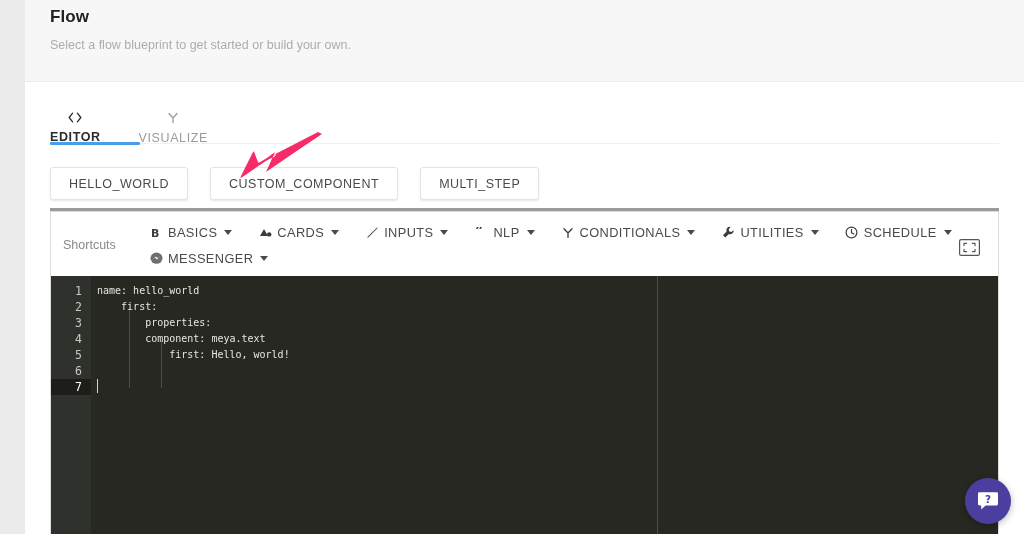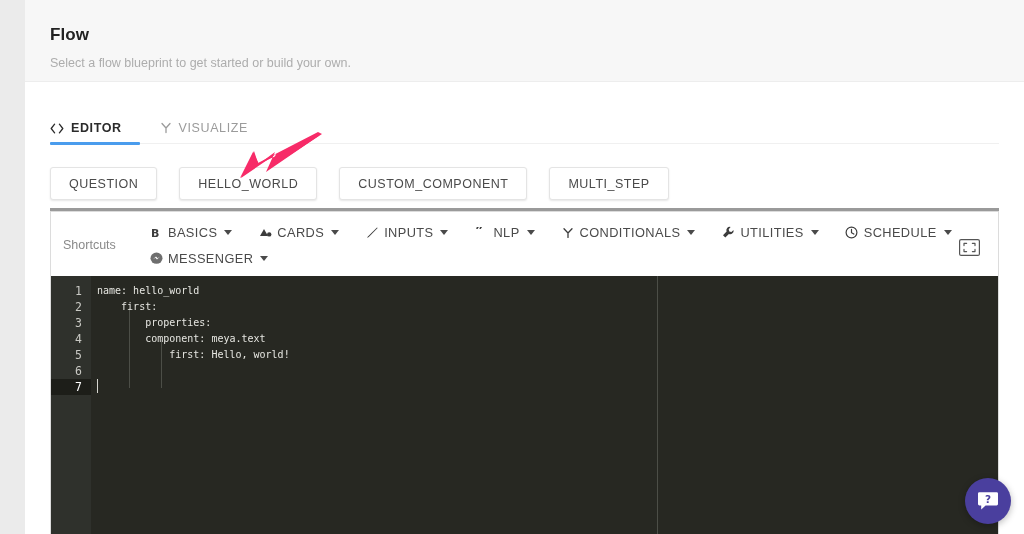--- a/index.html
+++ b/index.html
@@ -28,7 +28,7 @@
     position: absolute; left: 0; top: 0; width: 999px; height: 82px;
     background: #f7f7f7;
     border-bottom: 1px solid #ededed;
-    padding: 24px 0 0 25px;
+    padding: 6px 0 0 25px;
   }
   .page-title {
     font-size: 17px; font-weight: bold; color: #222; line-height: 22px;

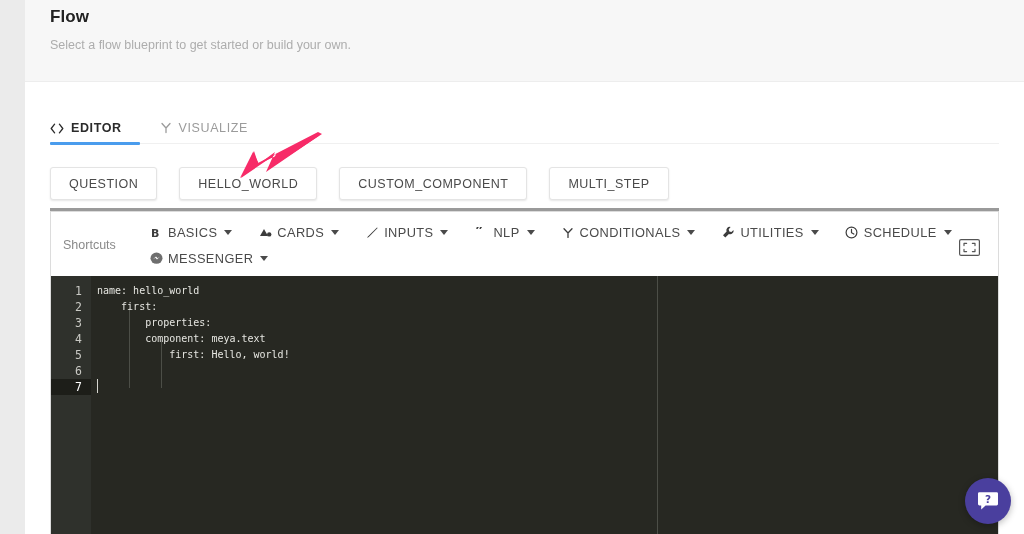--- a/index.html
+++ b/index.html
@@ -50,6 +50,7 @@
     font-size: 12.5px; letter-spacing: .6px;
     color: #9b9b9b; cursor: pointer; position: relative;
     padding-top: 30px;
+    flex-direction: column;
   }
   .tab.active { color: #2b2b2b; font-weight: bold; }
   .tab-underline {

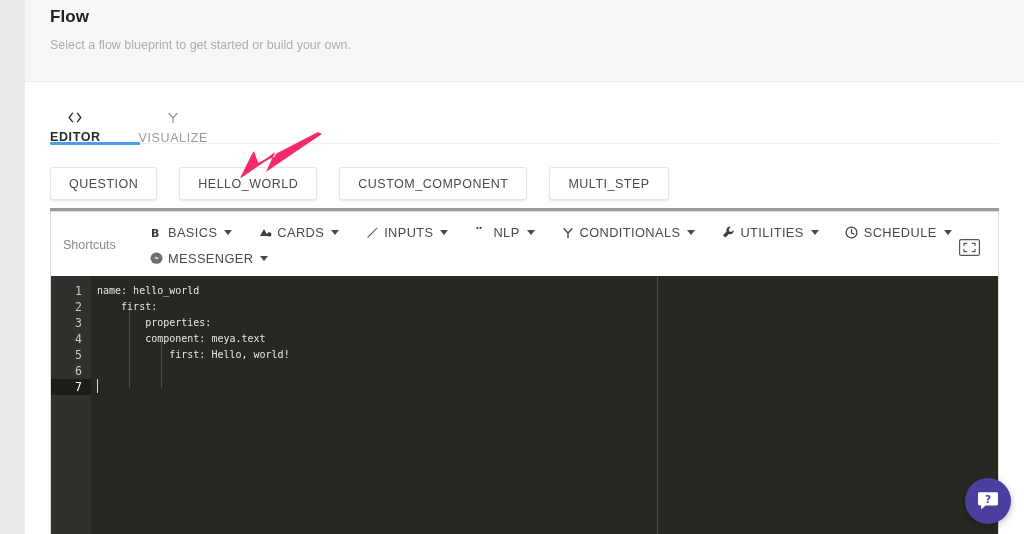--- a/index.html
+++ b/index.html
@@ -206,7 +206,6 @@
     <div class="tab-underline"></div>
 
     <div class="blueprints">
-      <div class="bp-btn">QUESTION</div>
       <div class="bp-btn">HELLO_WORLD</div>
       <div class="bp-btn">CUSTOM_COMPONENT</div>
       <div class="bp-btn">MULTI_STEP</div>

